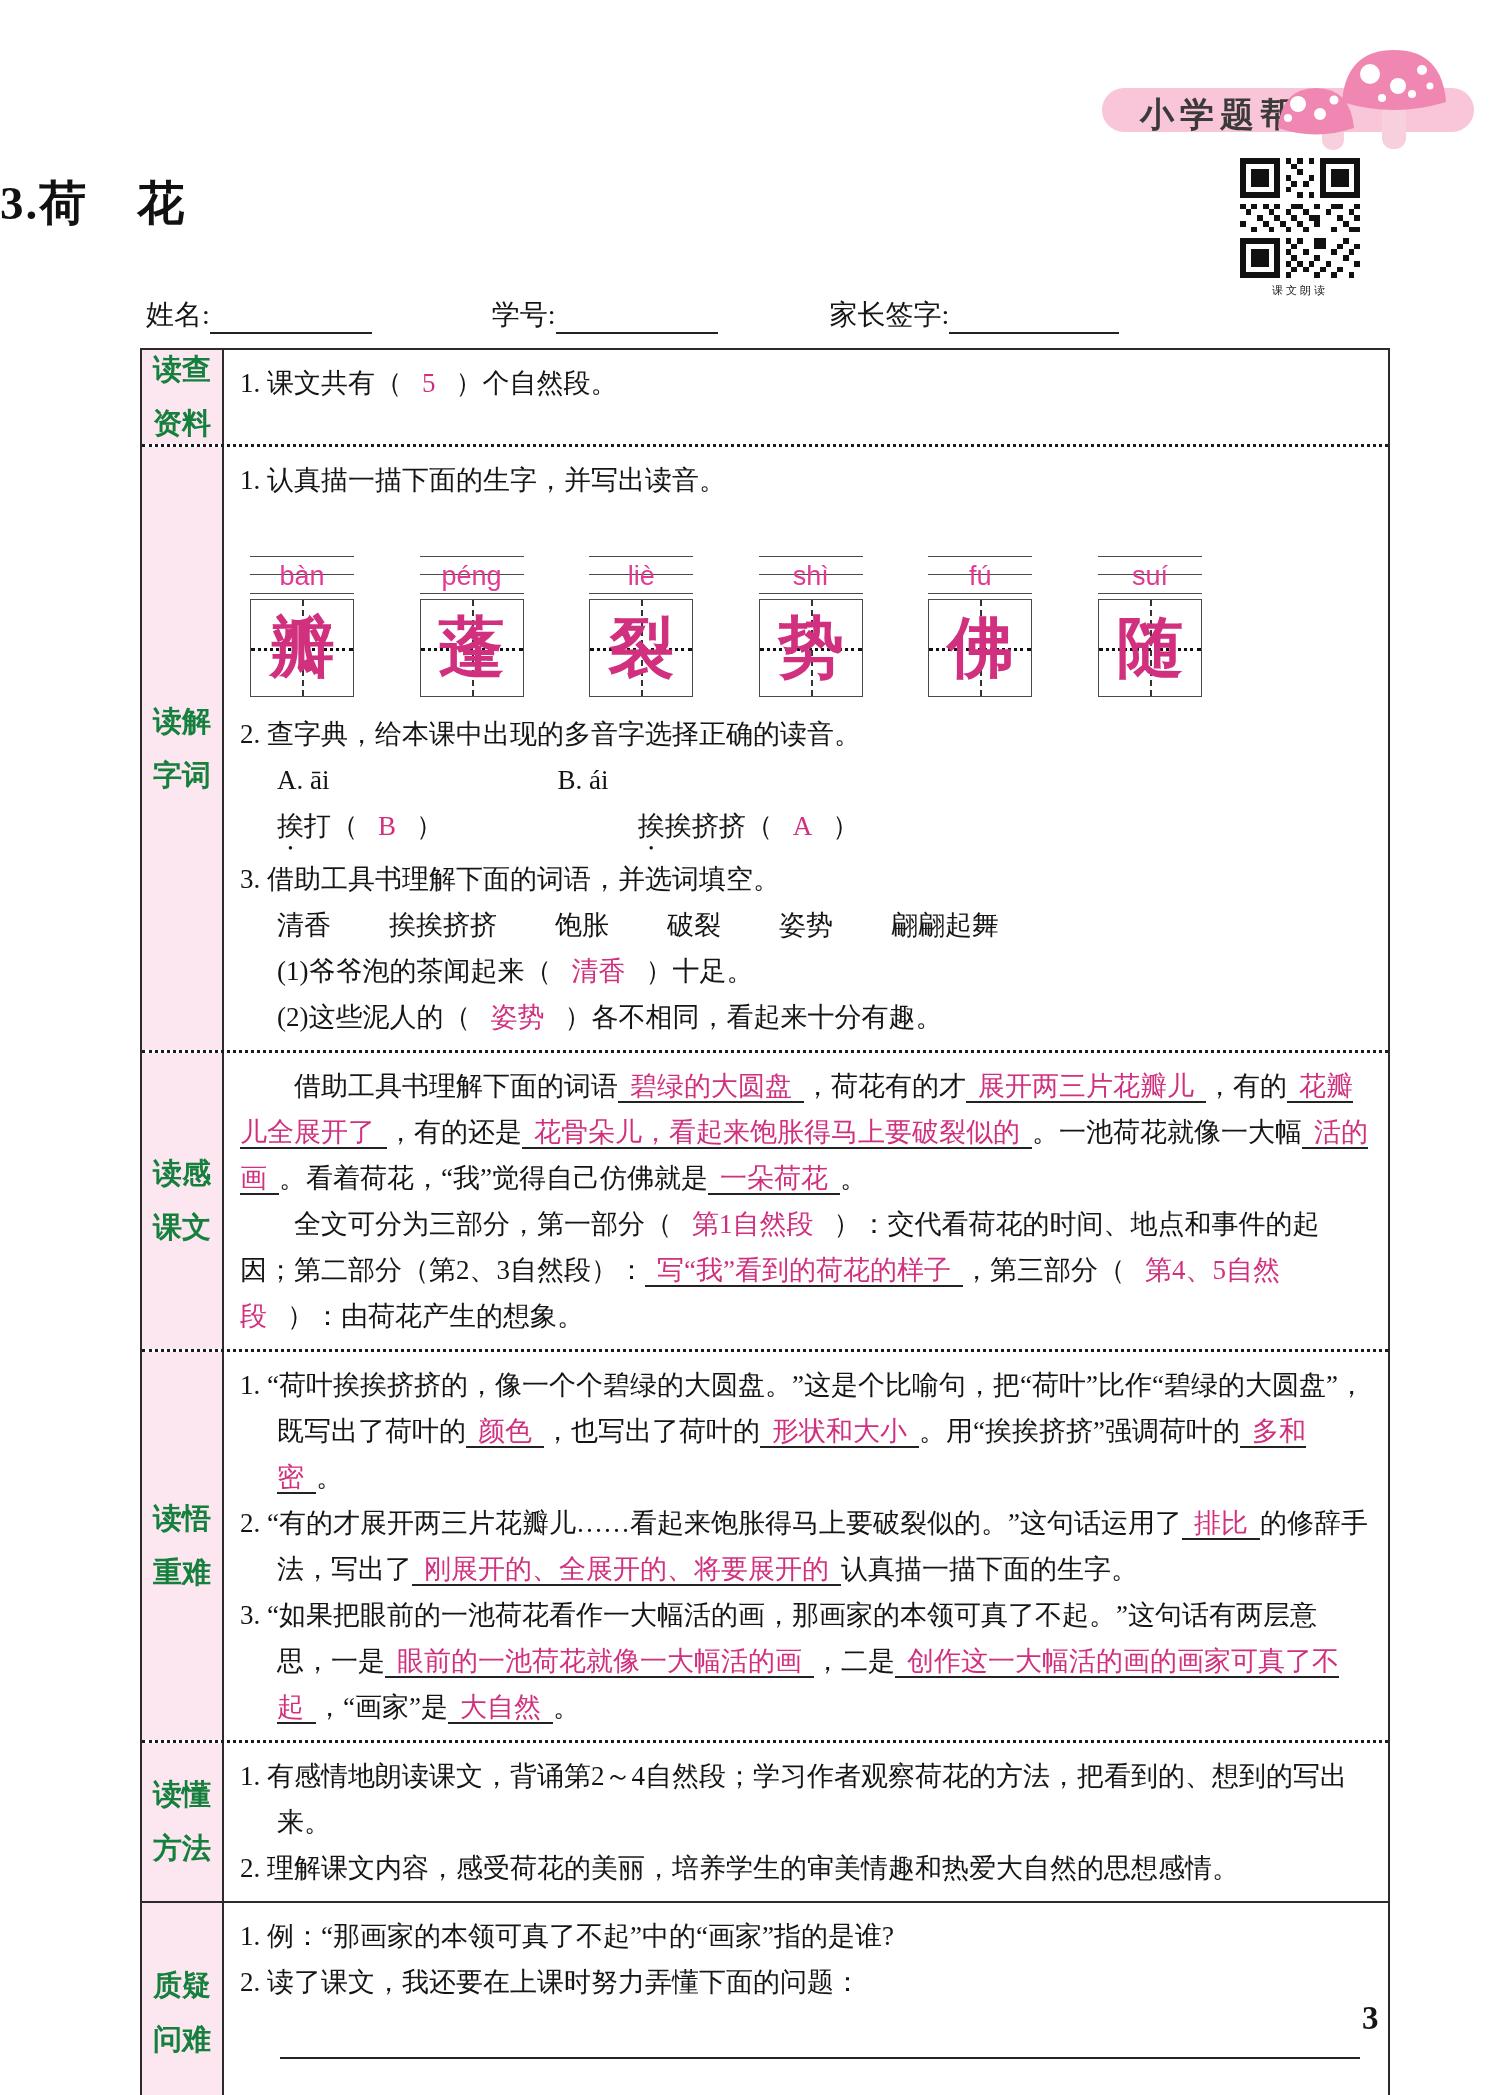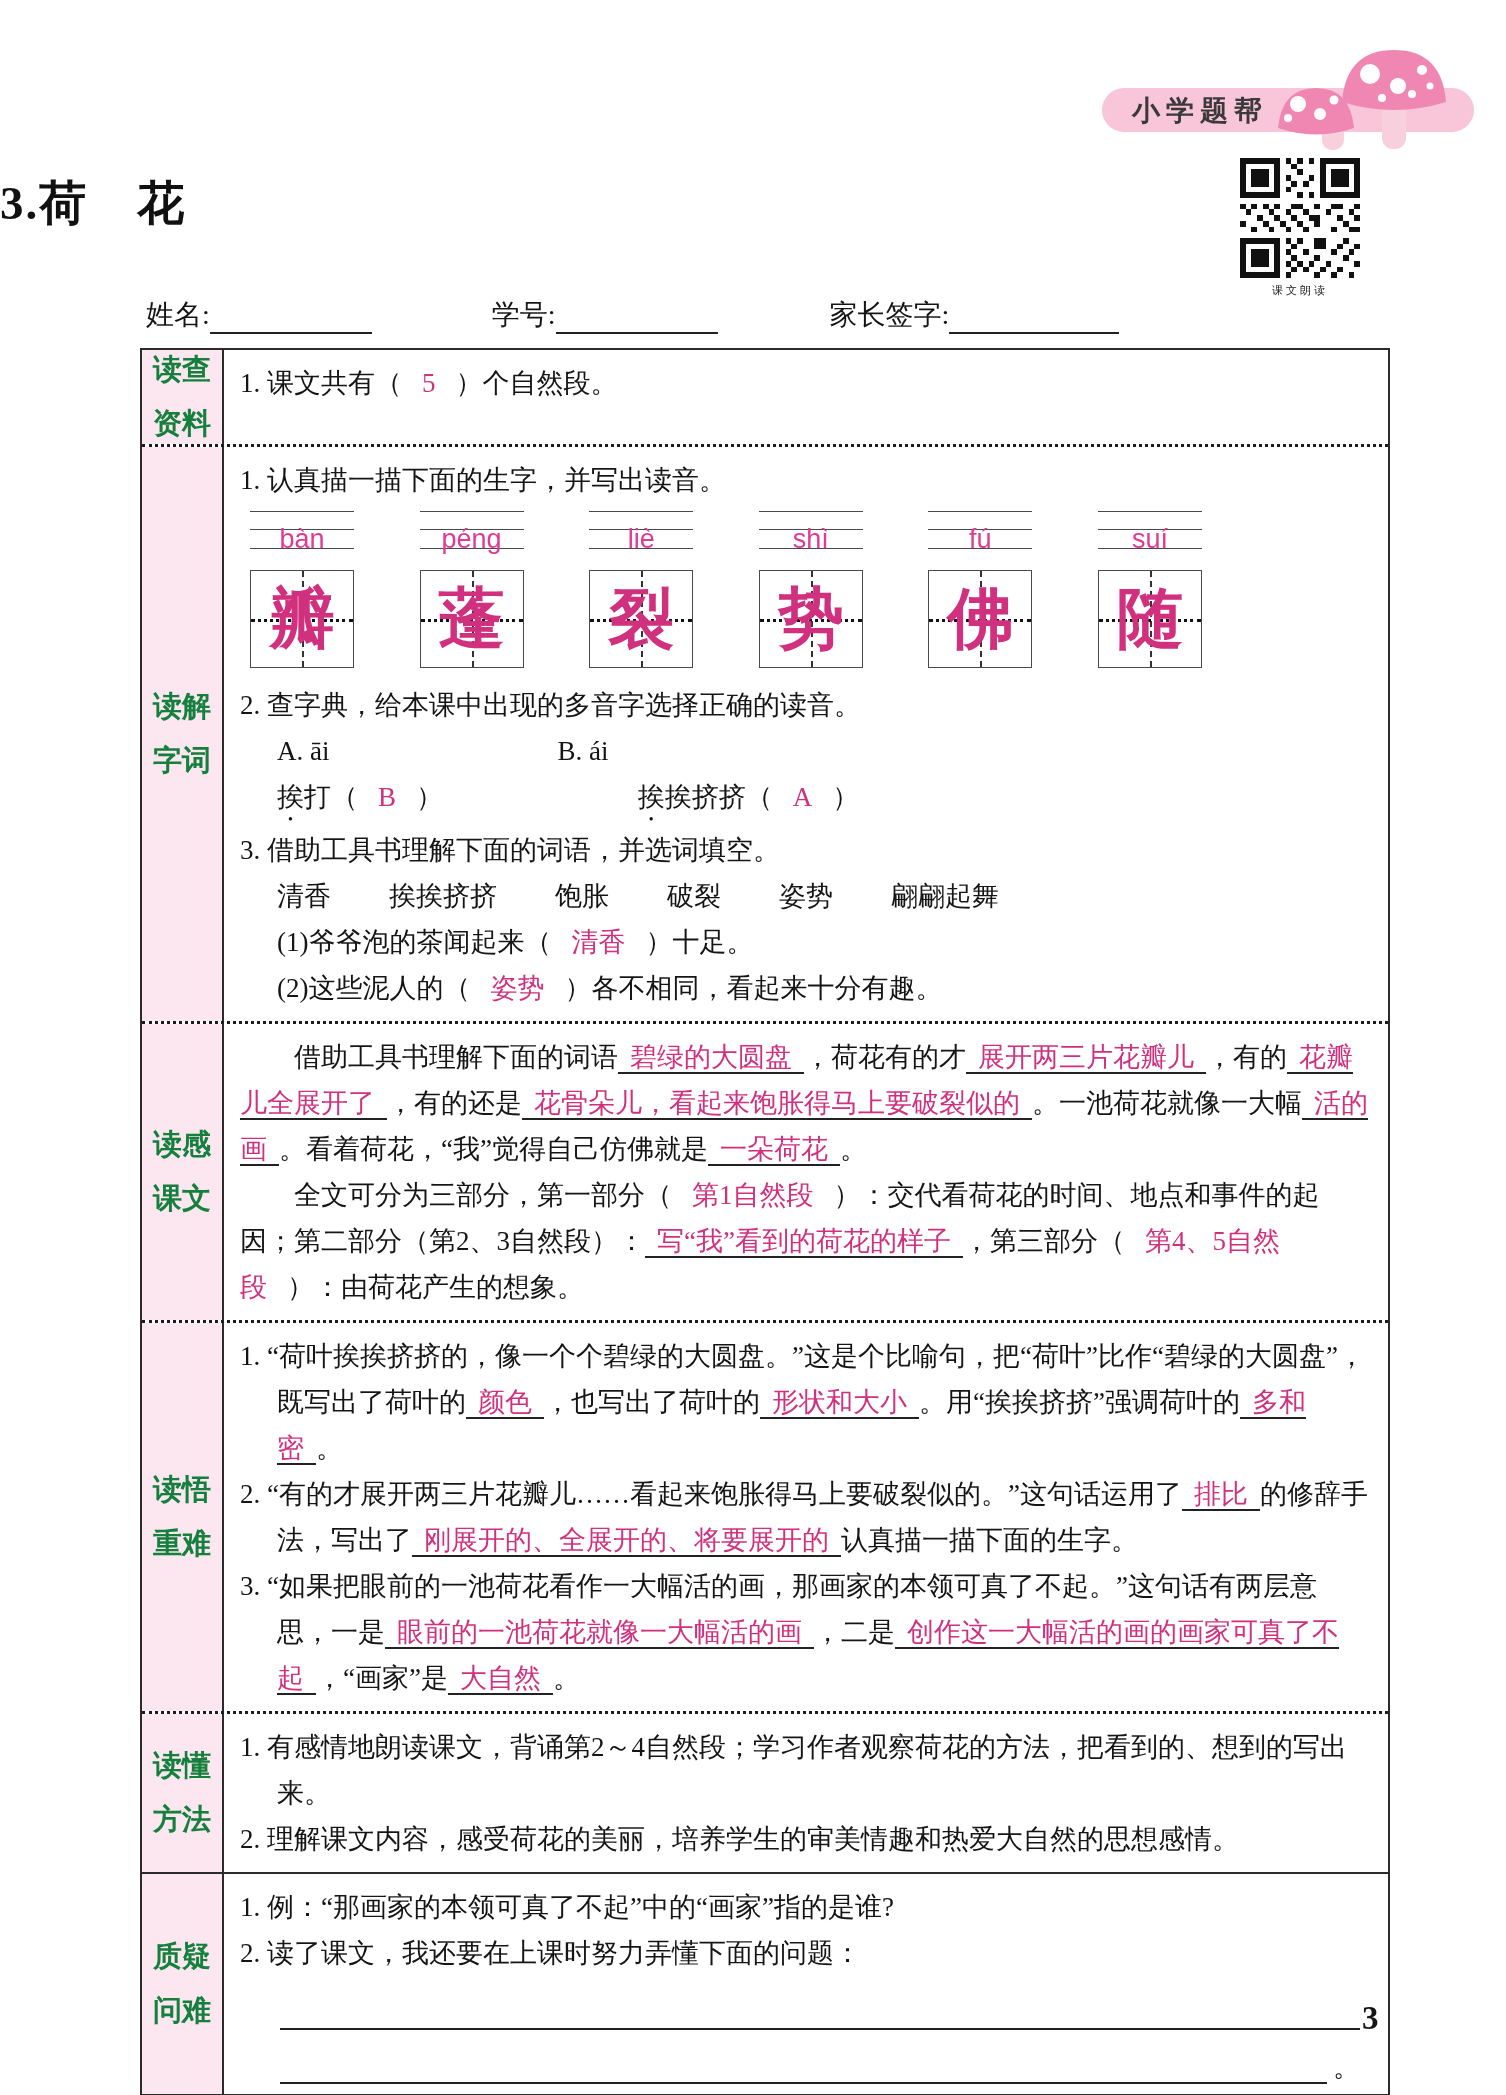--- a/index.html
+++ b/index.html
@@ -15,8 +15,8 @@
     background:#f8c6d8; border-radius:24px; z-index:1;
   }
   .brand {
-    position:absolute; left:30px; top:4px; font-family:Liberation Serif, serif;
-    font-size:28px; font-weight:bold; color:#3a3a3a; letter-spacing:6px; z-index:3;
+    position:absolute; left:38px; top:4px; font-family:Liberation Serif, serif;
+    font-size:34px; font-weight:bold; color:#3a3a3a; letter-spacing:6px; z-index:3;
   }
   .mushrooms { position:absolute; left:1230px; top:42px; width:240px; height:110px; z-index:2; }
   .qr { position:absolute; left:1240px; top:158px; width:120px; height:120px; }

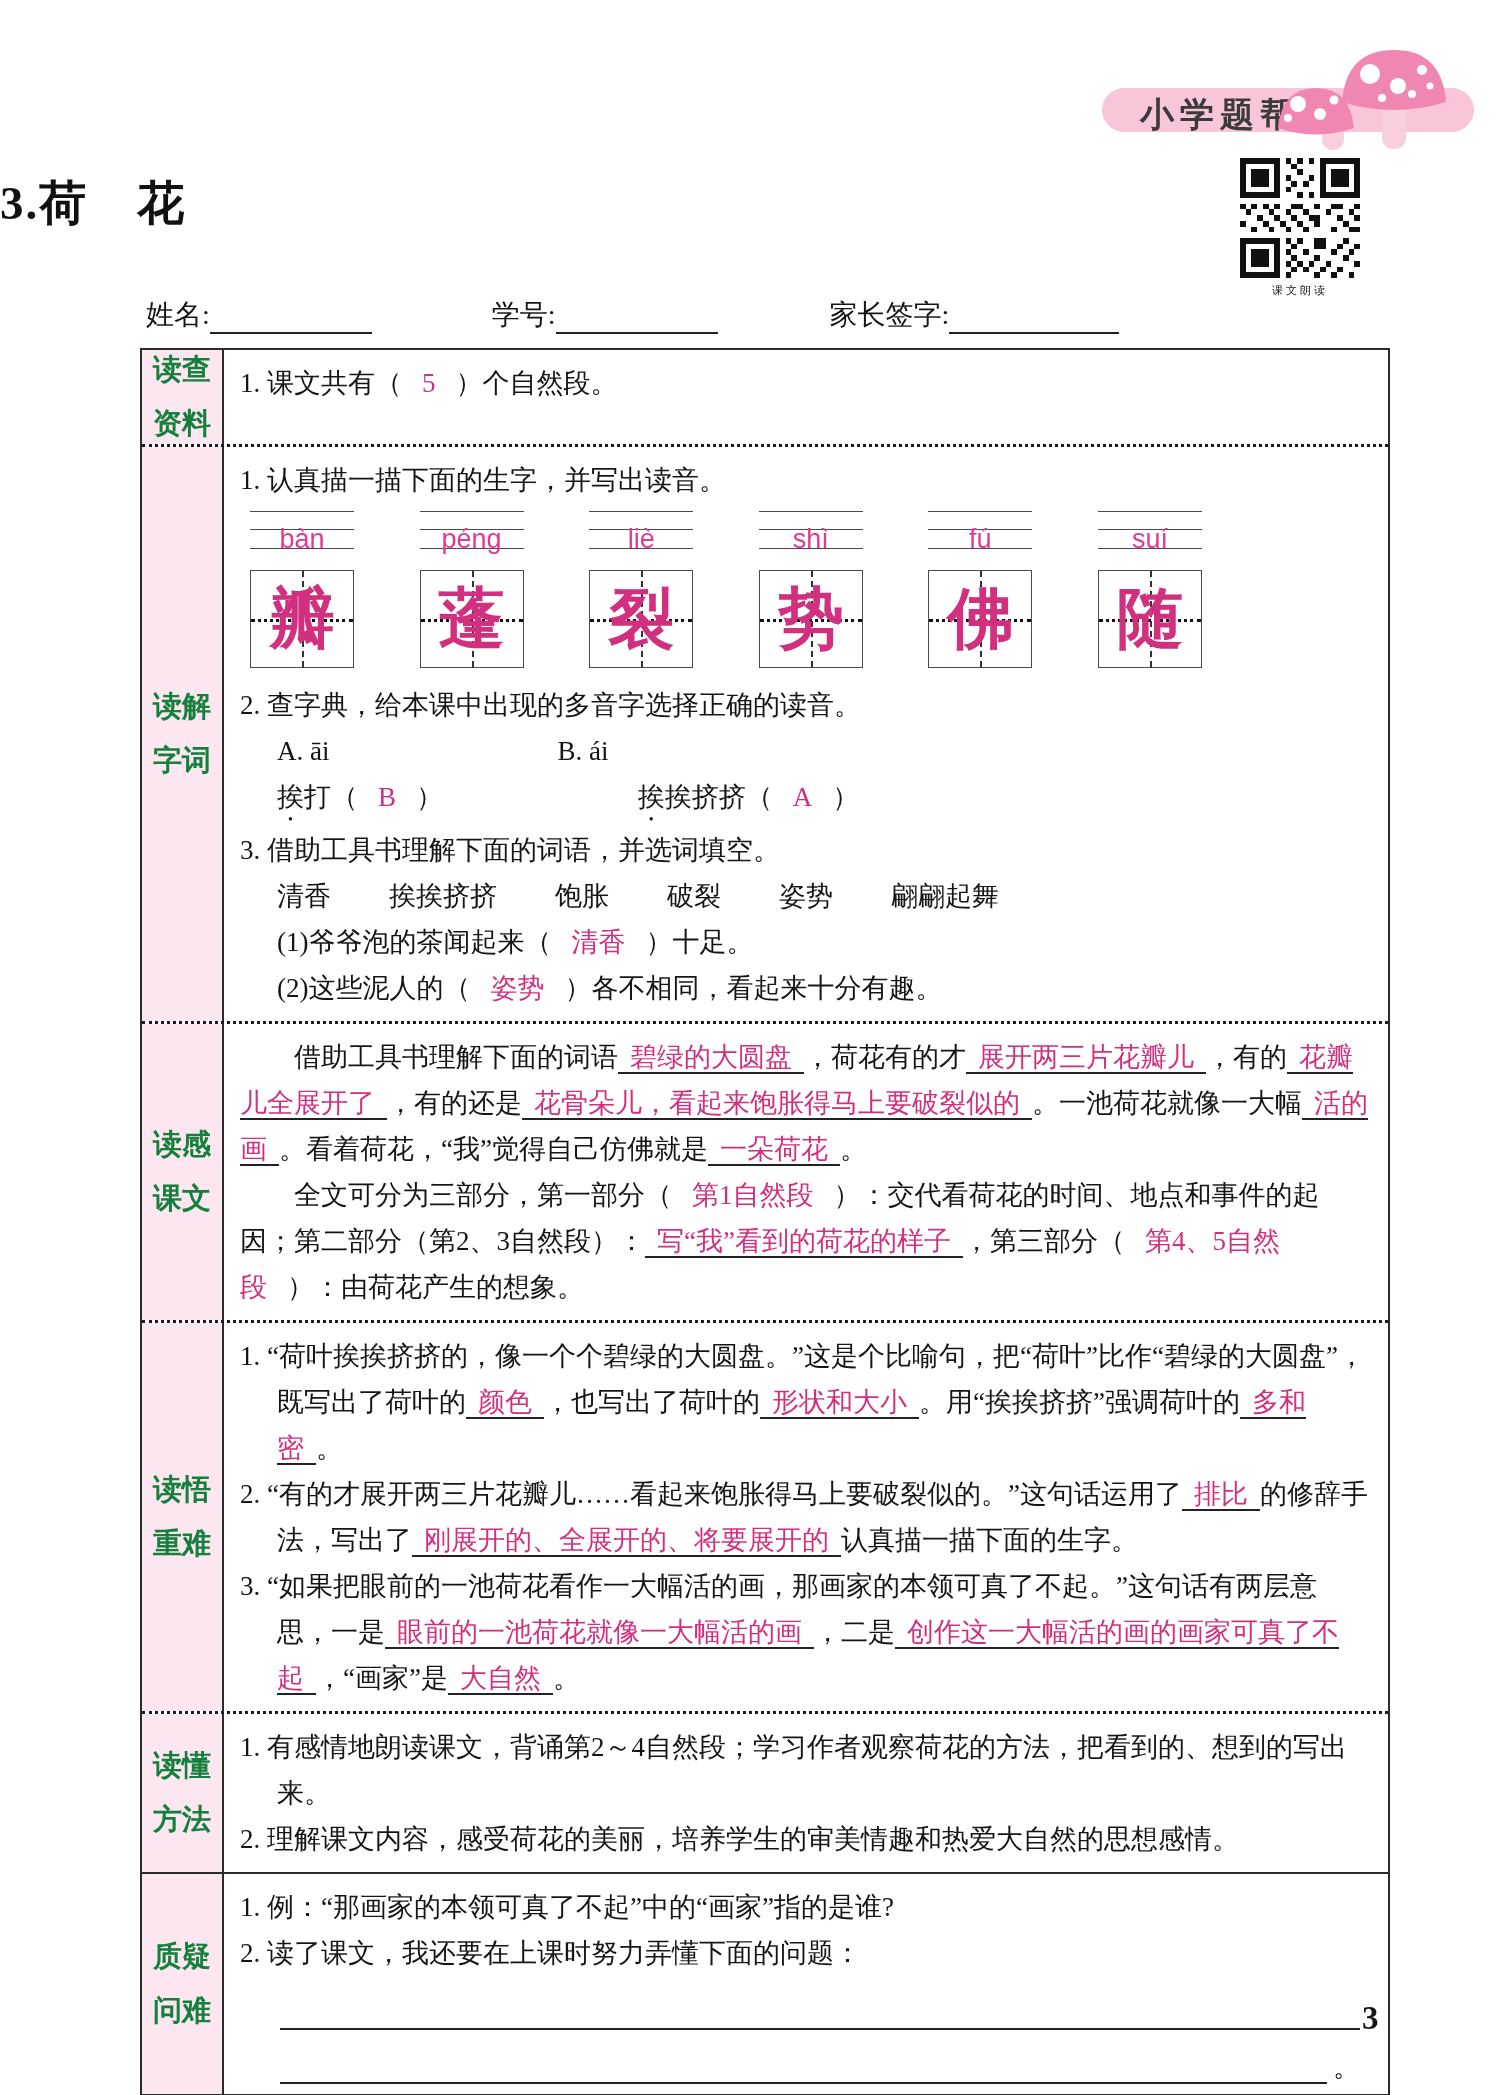--- a/index.html
+++ b/index.html
@@ -58,7 +58,7 @@
   
   .cboxes { display:flex; justify-content:space-between; width:952px; margin:8px 0 14px 10px; }
   .cbox { width:104px; }
-  .pyrow { position:relative; height:60px; border-top:1.5px solid #4a4a4a; border-bottom:1.5px solid #4a4a4a; }
+  .pyrow { position:relative; height:44px; border-top:1.5px solid #4a4a4a; border-bottom:1.5px solid #4a4a4a;margin-top:45px; }
   .pyrow .l1, .pyrow .l2 { position:absolute; left:0; right:0; border-top:1.5px solid #4a4a4a; }
   .pyrow .l1 { top:17px; } .pyrow .l2 { top:36px; }
   .py {

